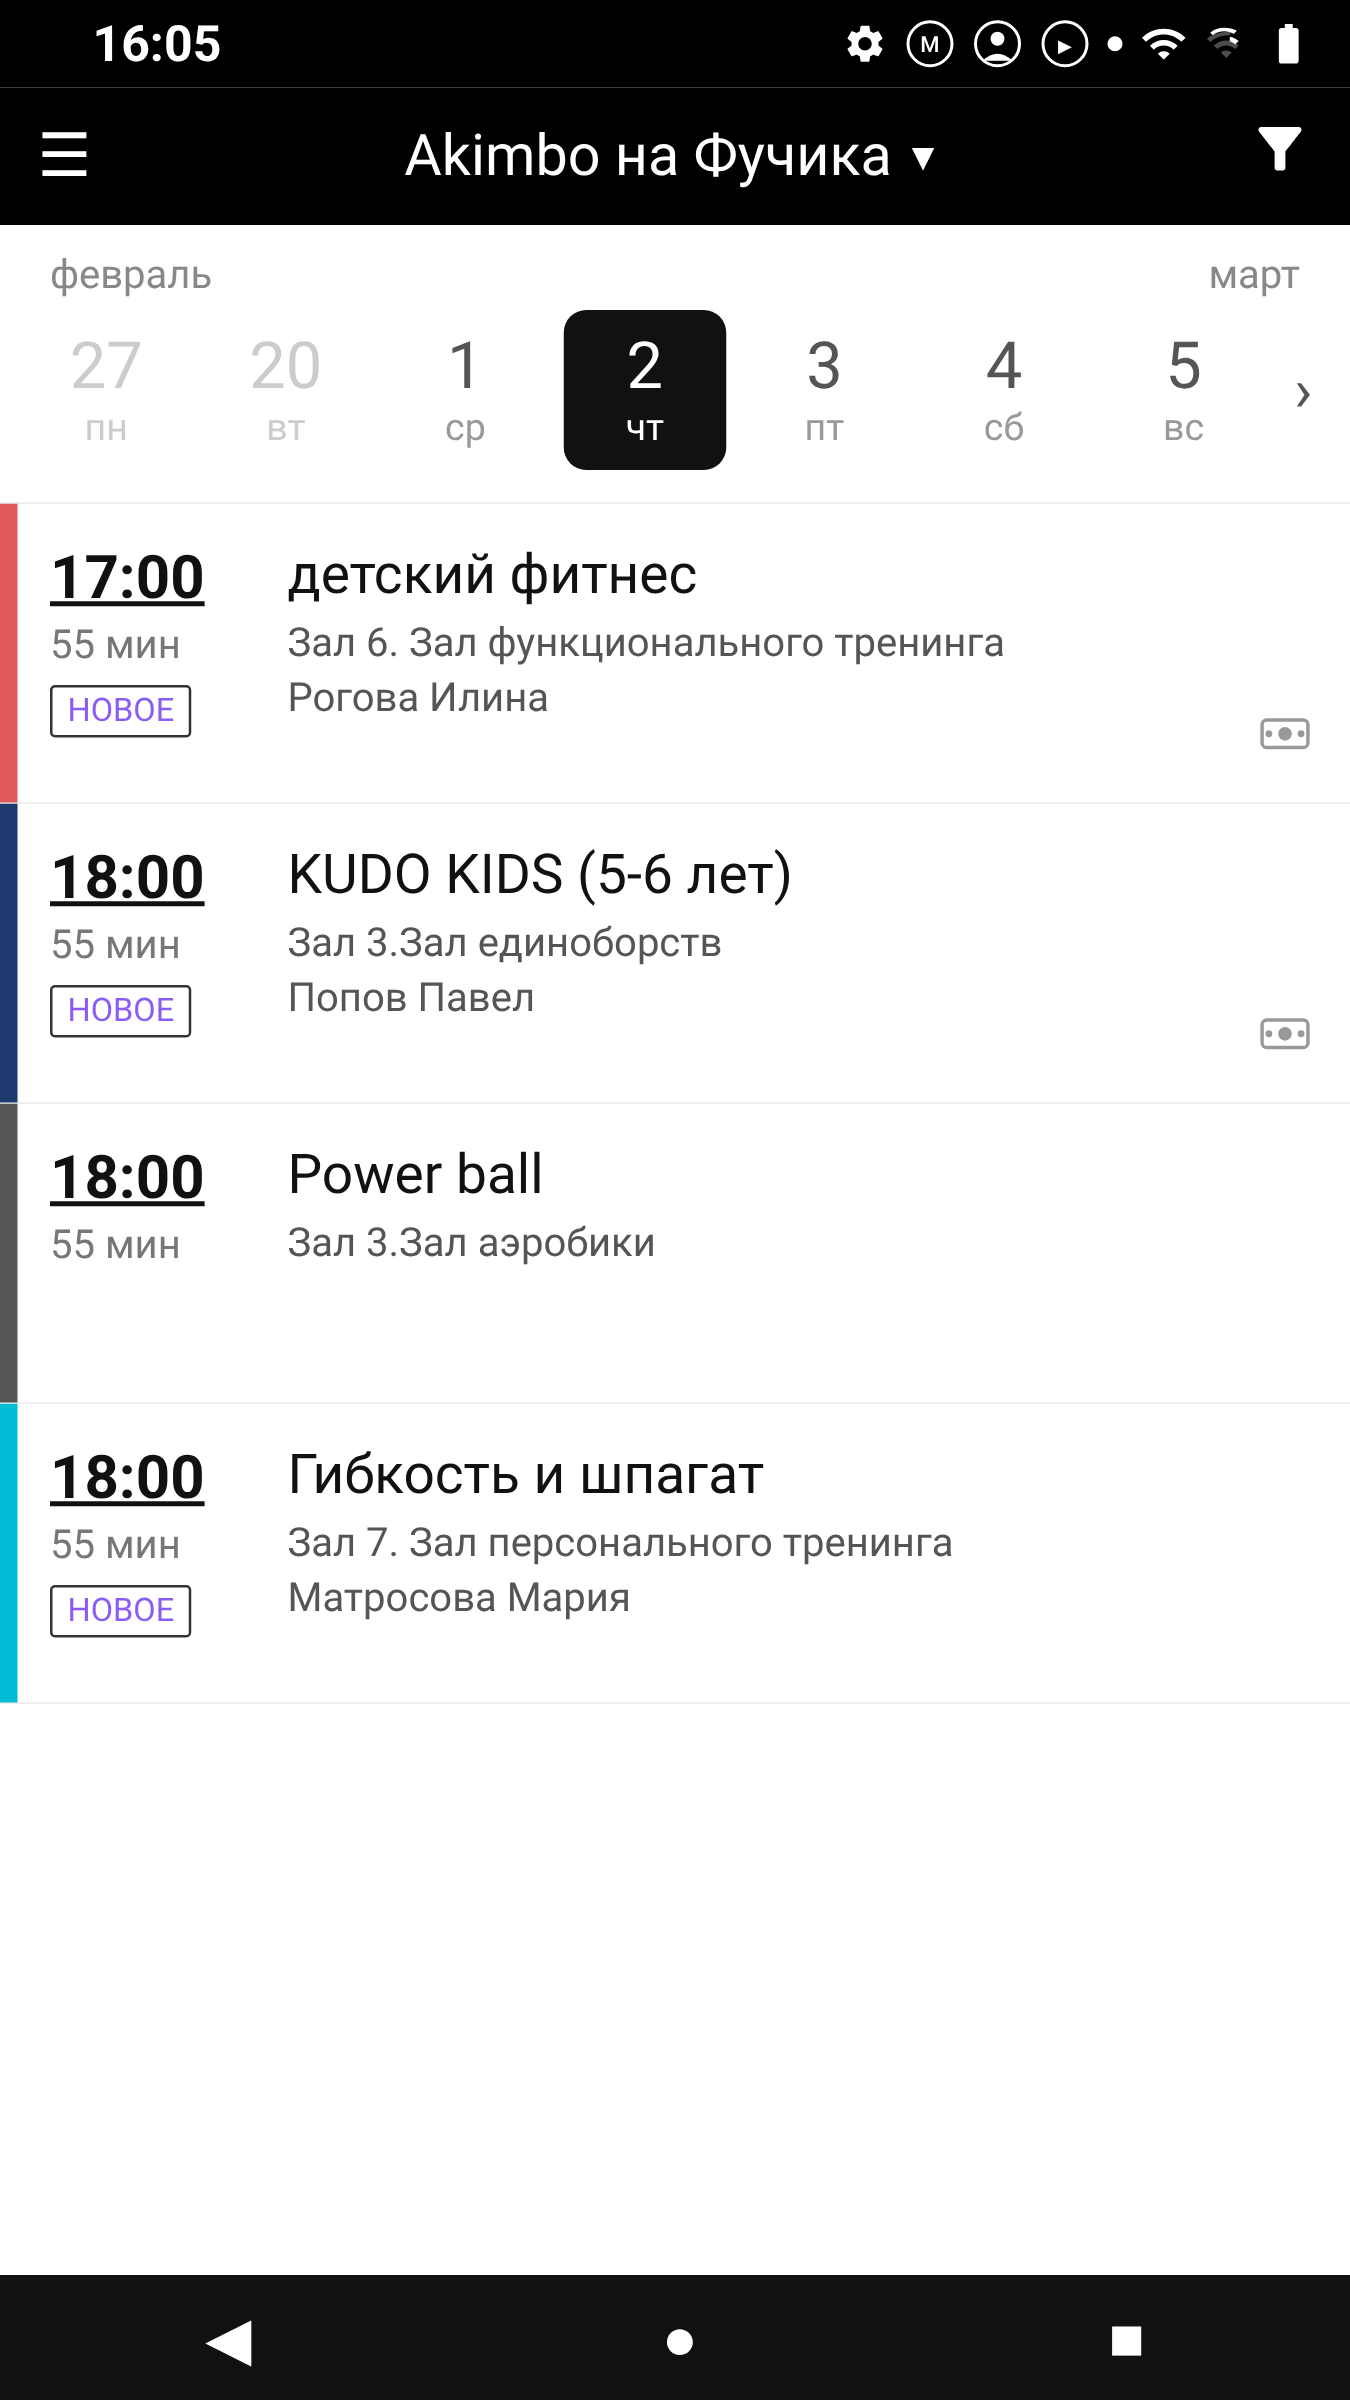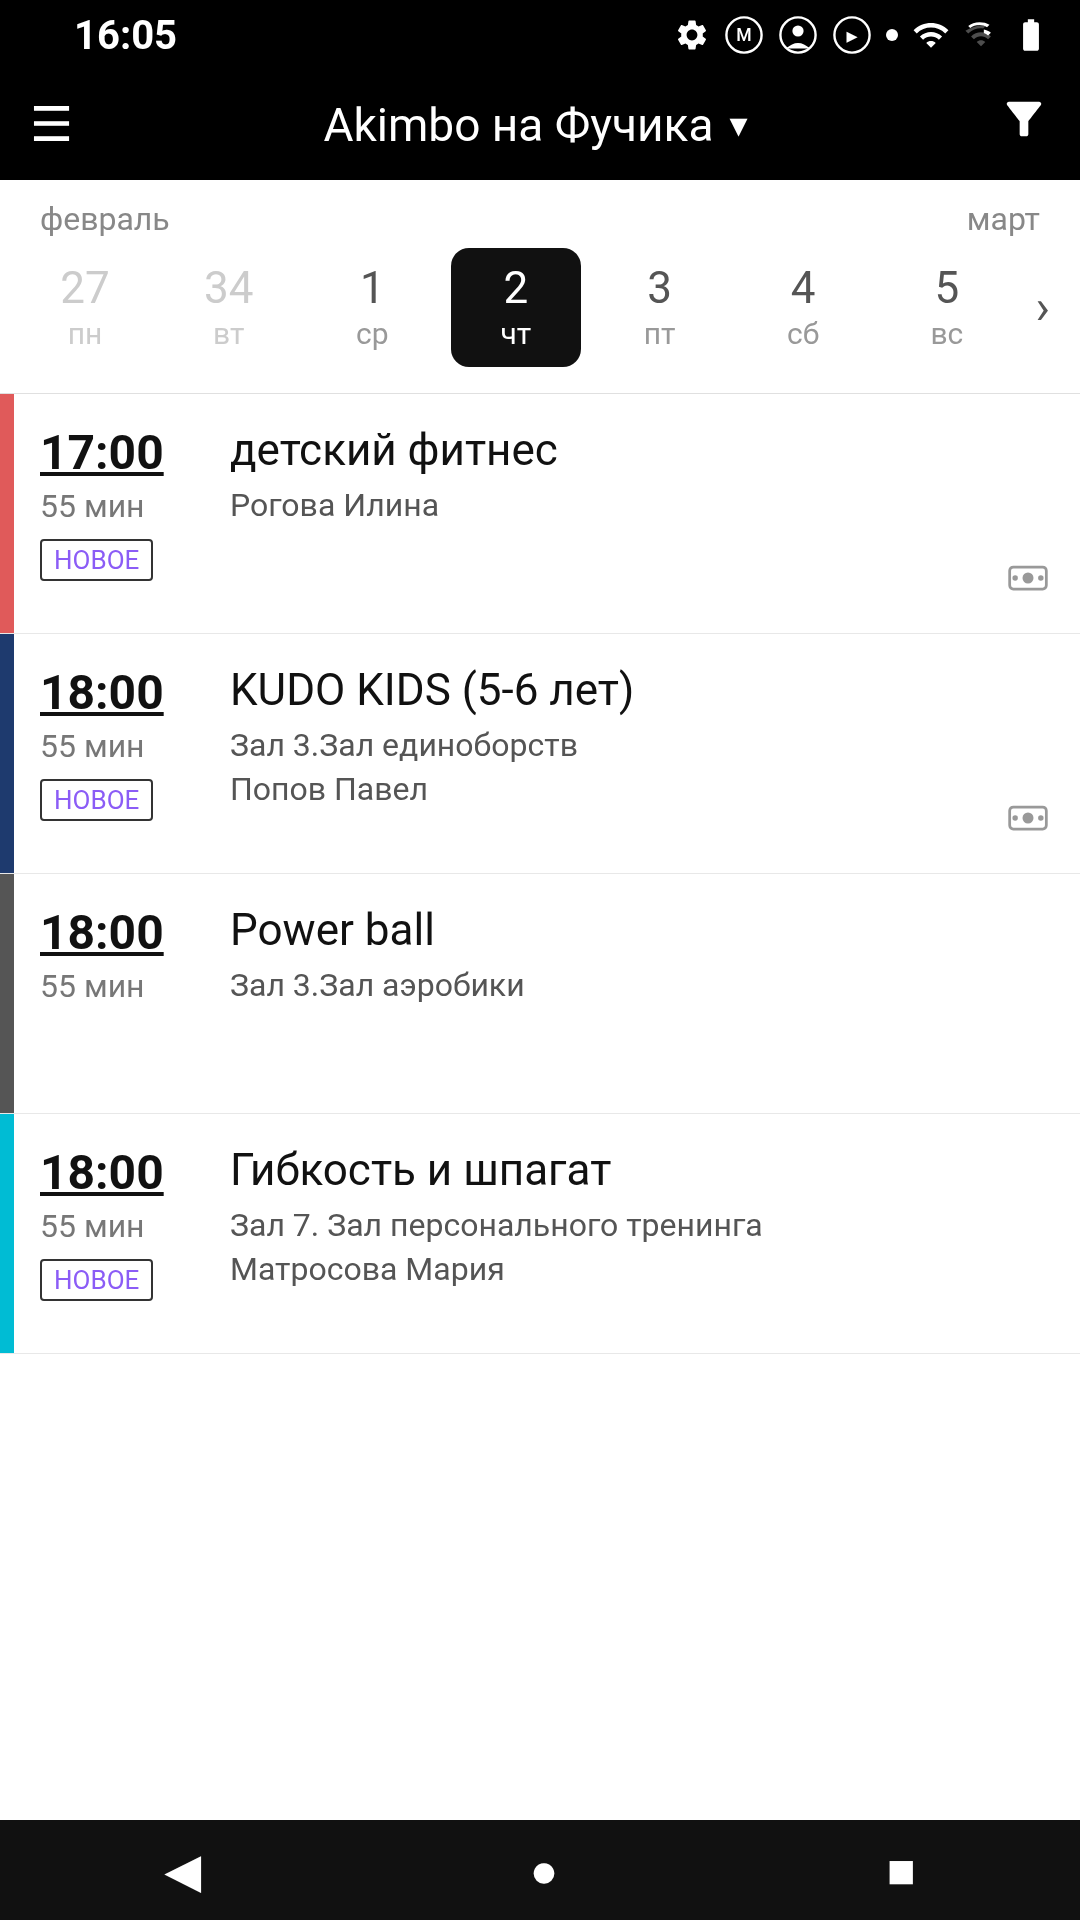--- a/index.html
+++ b/index.html
@@ -83,7 +83,7 @@
       border-radius: 18px;
     }
     .day-num {
-      font-size: 44px;
+      font-size: 52px;
       font-weight: 400;
       color: #555;
       line-height: 1.1;

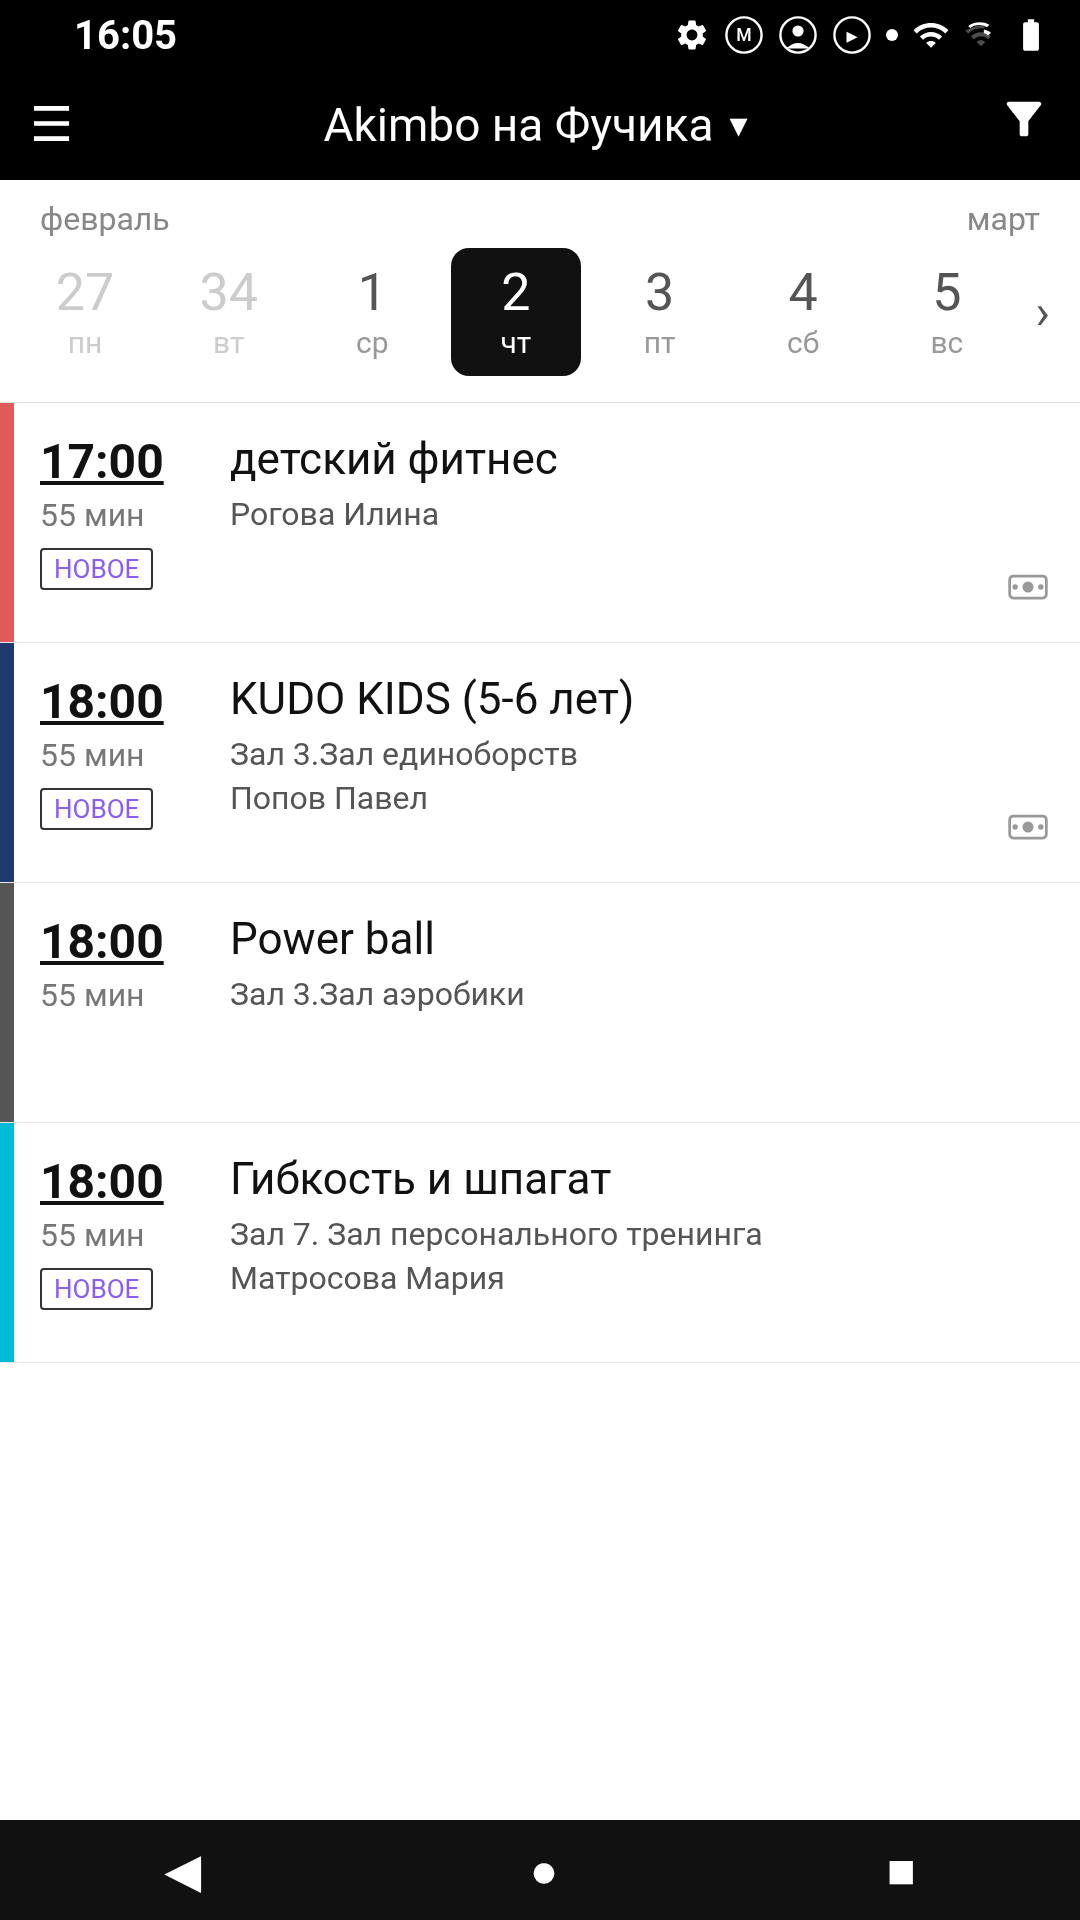--- a/index.html
+++ b/index.html
@@ -271,7 +271,7 @@
                    <span class="day-label">пн</span>
         </div>
         <div class="day-item faded">
-          <span class="day-num">34</span>
+          <span class="day-num">20</span>
                    <span class="day-label">вт</span>
         </div>
         <div class="day-item">

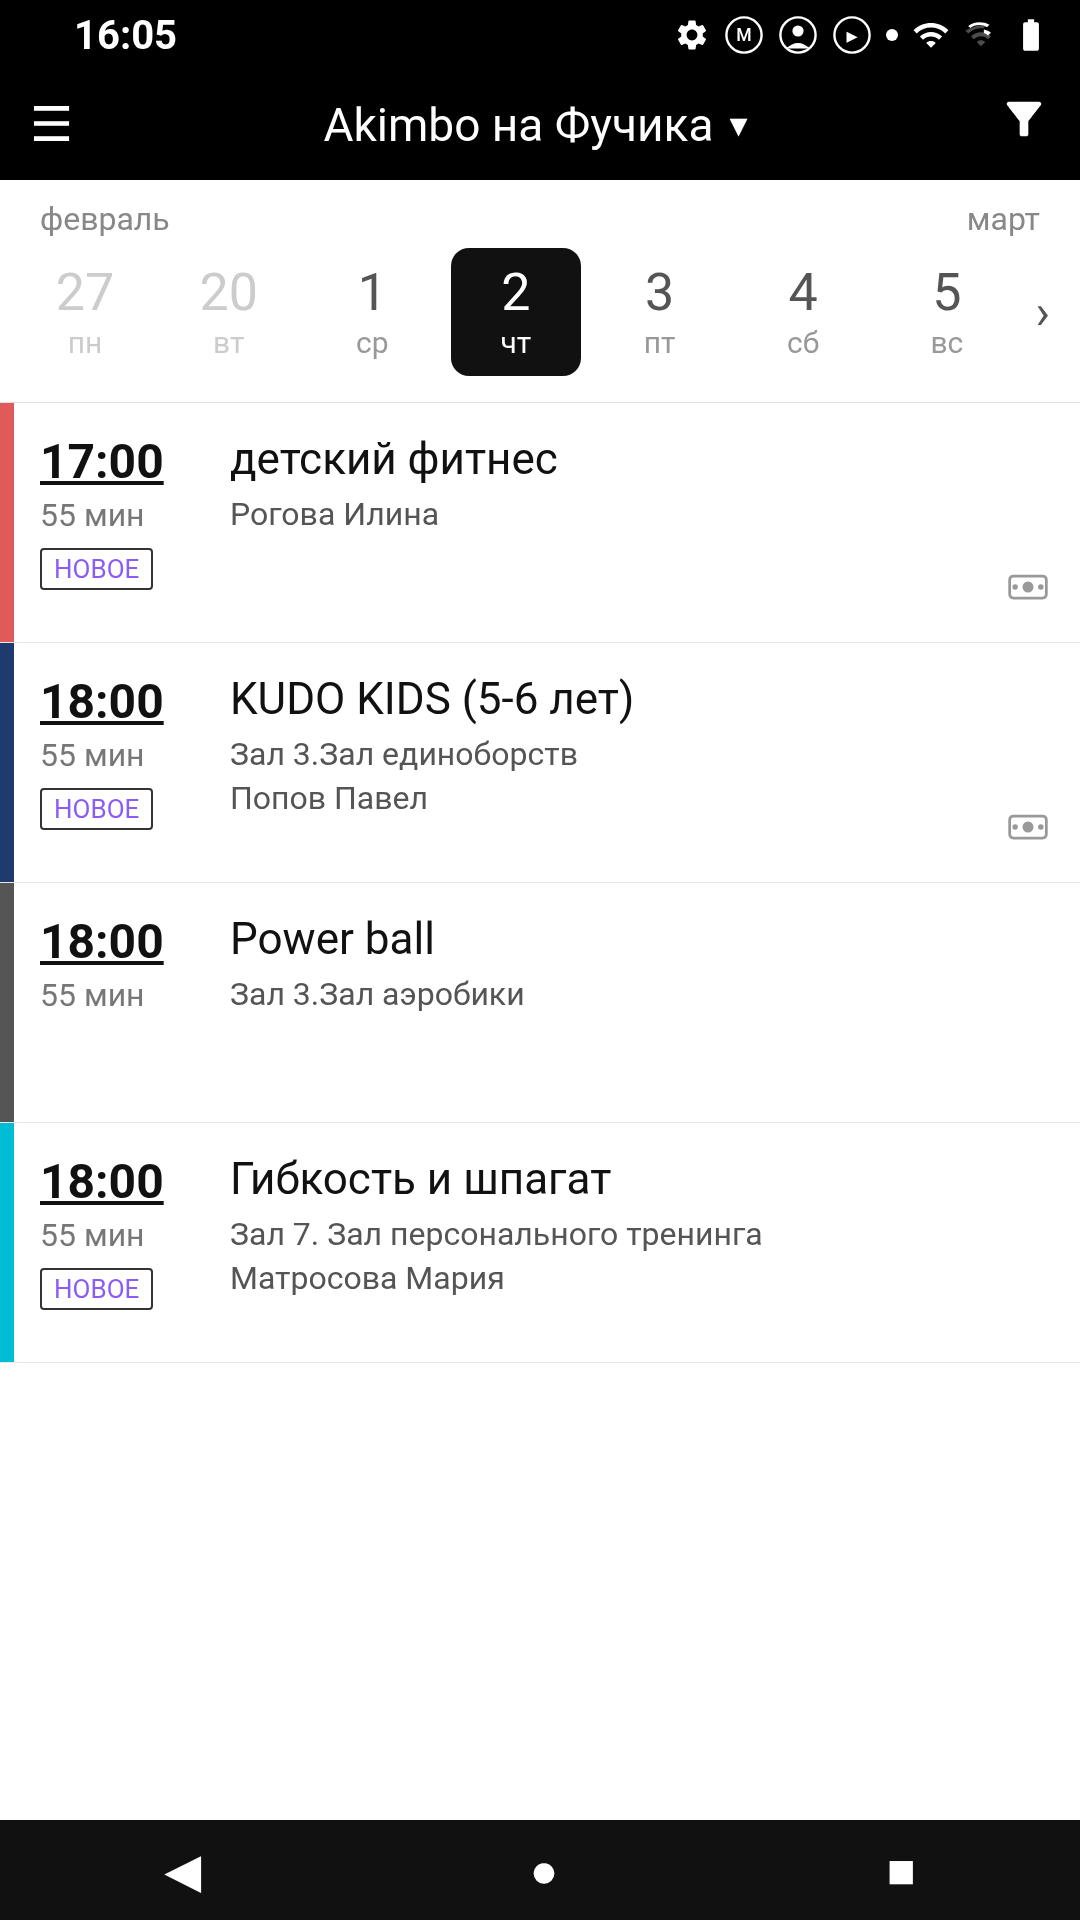--- a/index.html
+++ b/index.html
@@ -309,6 +309,7 @@
       </div>
       <div class="info-col">
         <span class="class-title">детский фитнес</span>
+                       <span class="class-room">Зал 6. Зал функционального тренинга</span>
         <span class="class-trainer">Рогова Илина</span>
       </div>
       <span class="money-icon"><svg viewBox="0 0 24 24" width="44" height="44" fill="#999">

